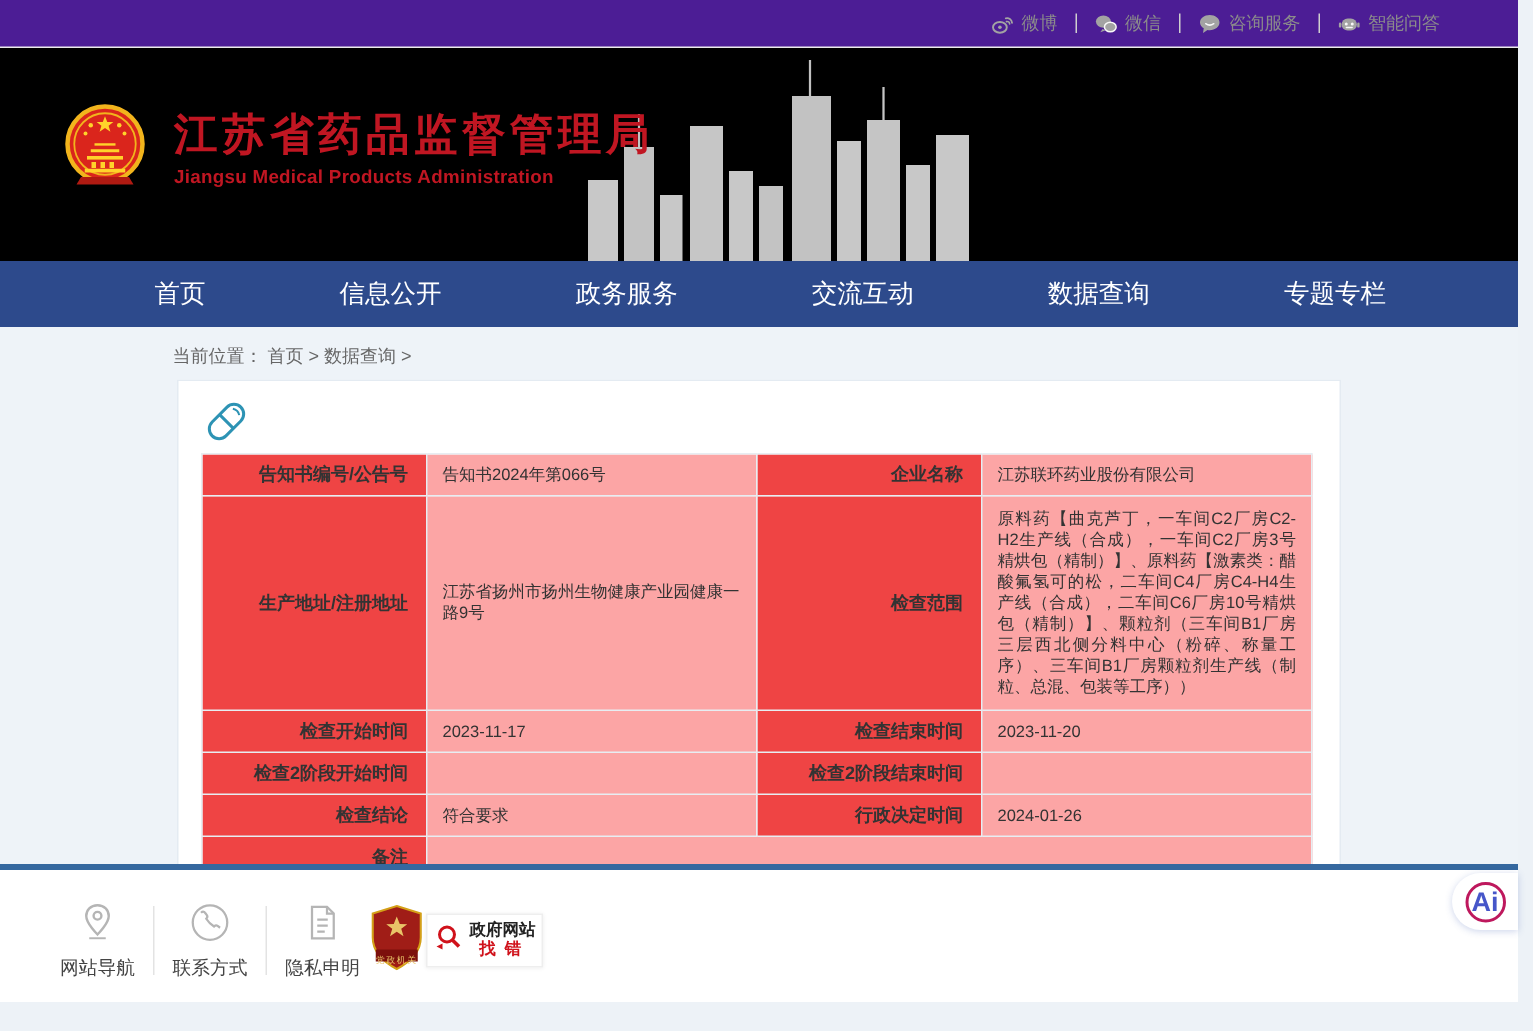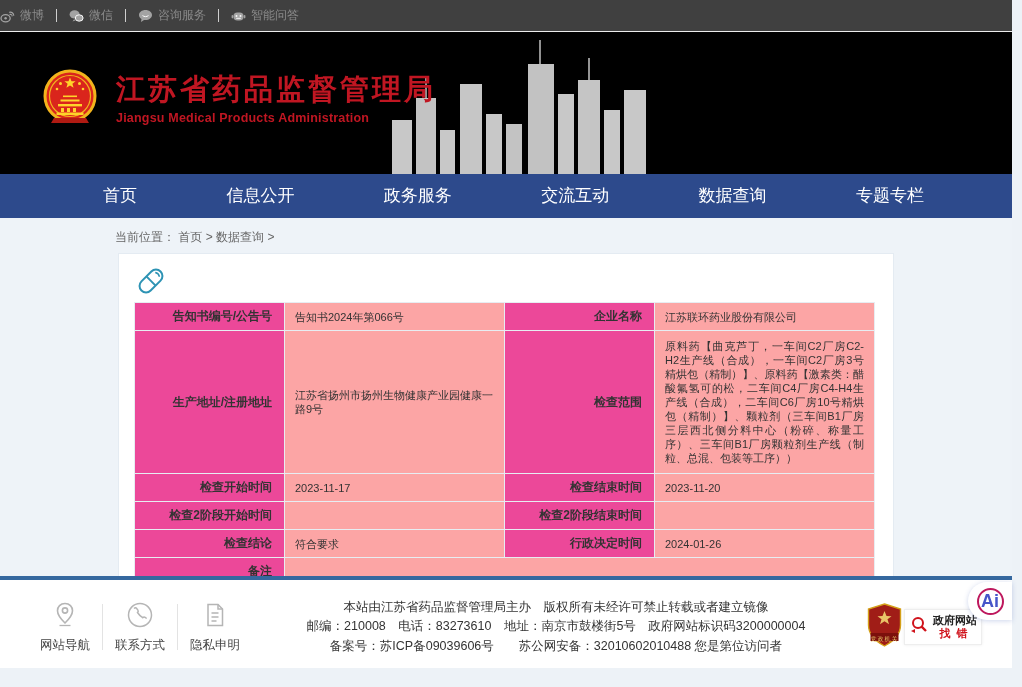--- a/index.html
+++ b/index.html
@@ -8,8 +8,8 @@
   .site { width:1012px; background:#fff; }
 
   
-  .topbar { height:32px; background:#404040; border-bottom:1px solid #ebebeb;
-            display:flex; align-items:center; padding-right:52px; }
+  .topbar { height:32px; background:#4c1d95; border-bottom:1px solid #ebebeb;
+            display:flex; align-items:center; justify-content:flex-end; padding-right:52px; }
   .toplink { display:flex; align-items:center; gap:5px; color:#8b8b8b; font-size:12px; cursor:pointer; }
   .topsep { width:1px; height:13px; background:#cfcfcf; margin:0 12px; }
   .topbar svg { display:block; }

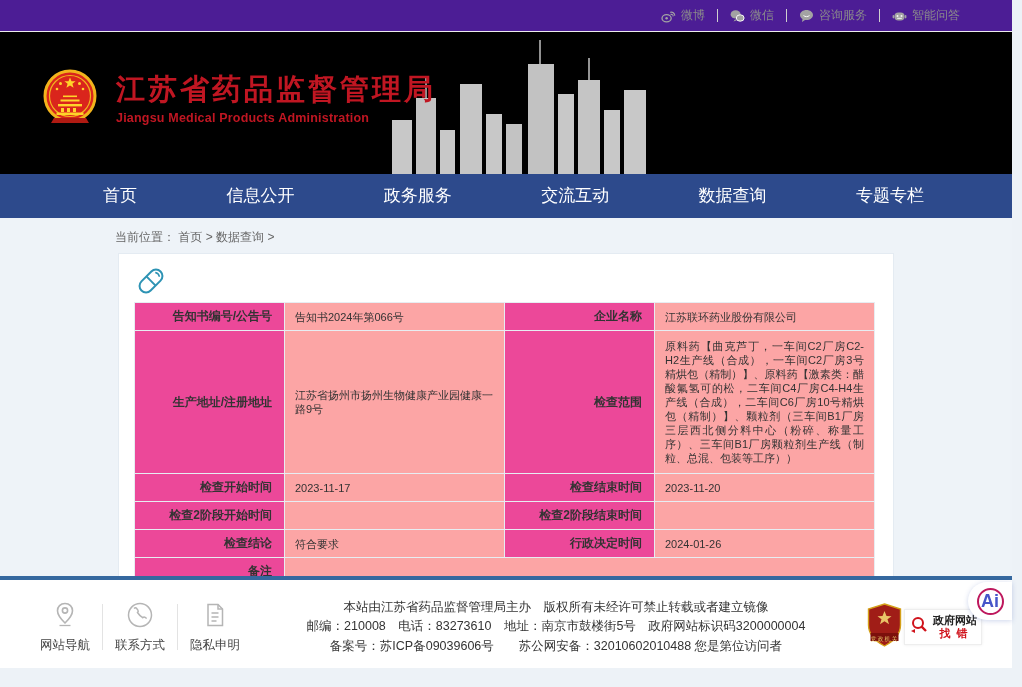--- a/index.html
+++ b/index.html
@@ -37,7 +37,7 @@
 
   table.record { border-collapse:collapse; width:740px; table-layout:fixed; }
   table.record td { border:1px solid #e7edf2; vertical-align:middle; }
-  td.lab { background:#ec4899; text-align:right; padding:4px 12px 4px 6px;
+  td.lab { background:#ef4444; text-align:right; padding:4px 12px 4px 6px;
            font-size:12px; font-weight:600; color:#333; }
   td.val { background:#fca5a5; padding:4px 10px; font-size:11px; color:#333; line-height:14px; }
   td.scope { text-align:justify; padding:8px 10px; }

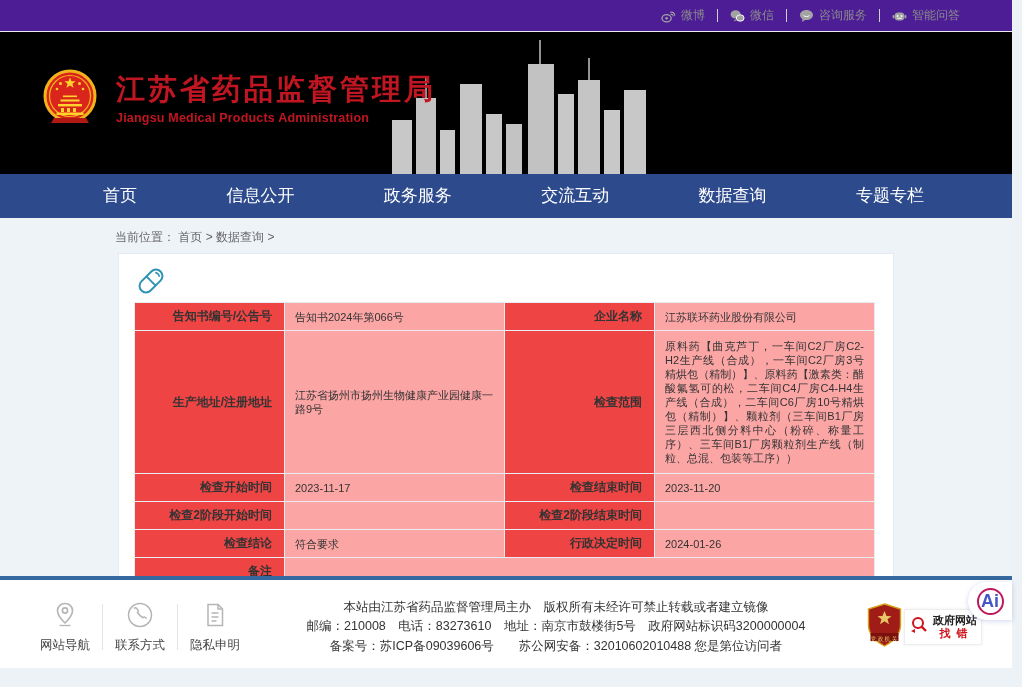--- a/index.html
+++ b/index.html
@@ -295,11 +295,6 @@
       </div>
     </div>
 
-    <div class="footer-text">
-      <div>本站由江苏省药品监督管理局主办　版权所有未经许可禁止转载或者建立镜像</div>
-      <div>邮编：210008　电话：83273610　地址：南京市鼓楼街5号　政府网站标识码3200000004</div>
-      <div>备案号：苏ICP备09039606号　　苏公网安备：32010602010488 您是第位访问者</div>
-    </div>
 
     <div class="badges">
       <div class="shield-badge">

